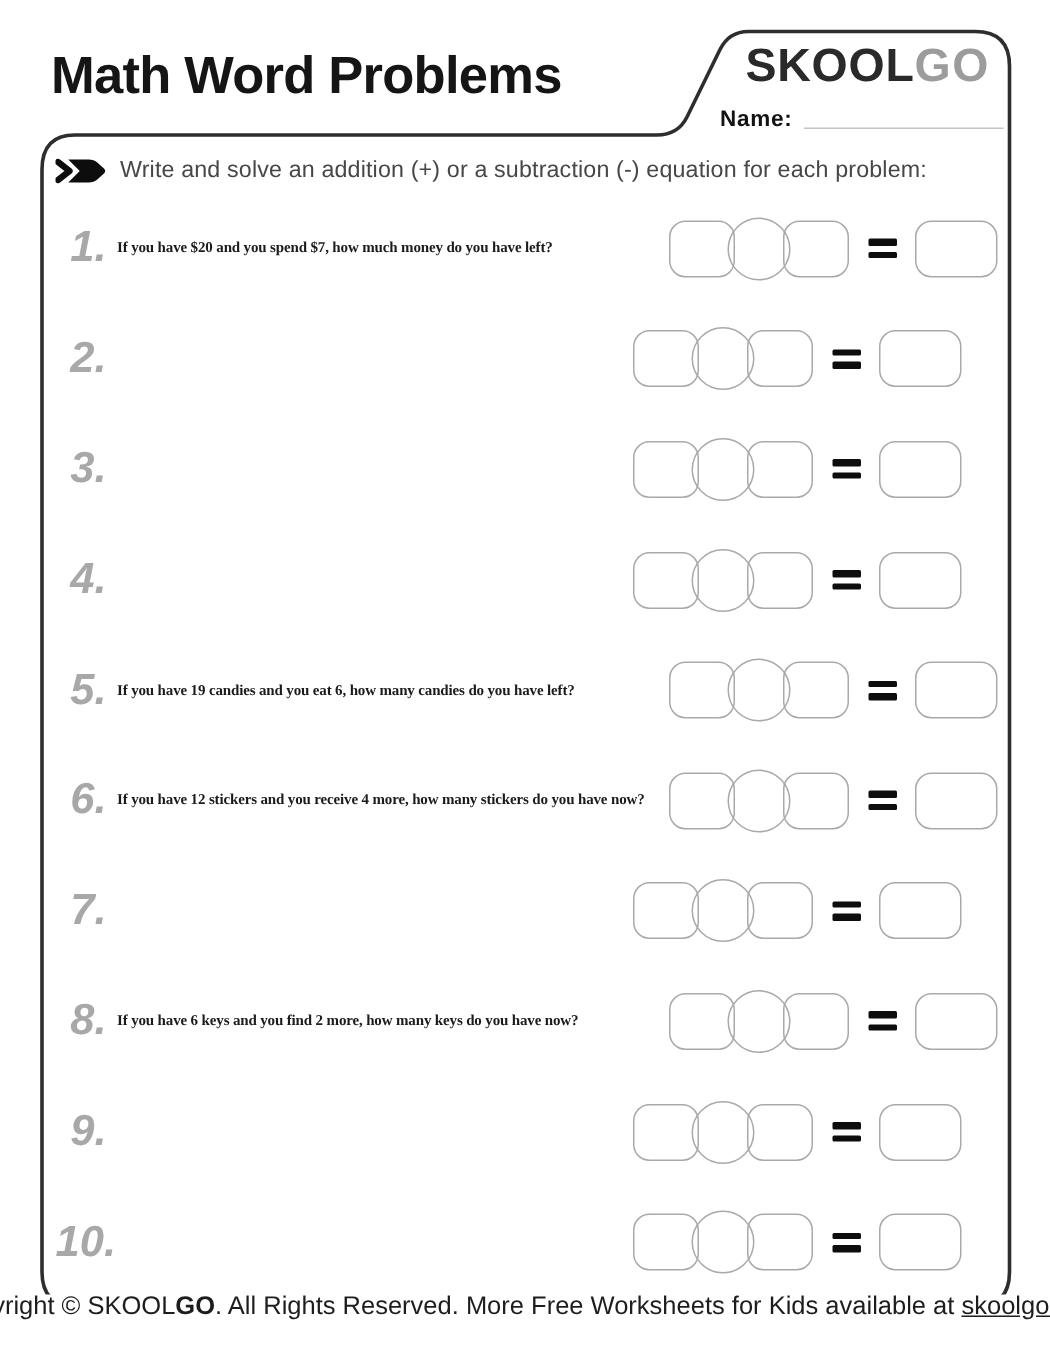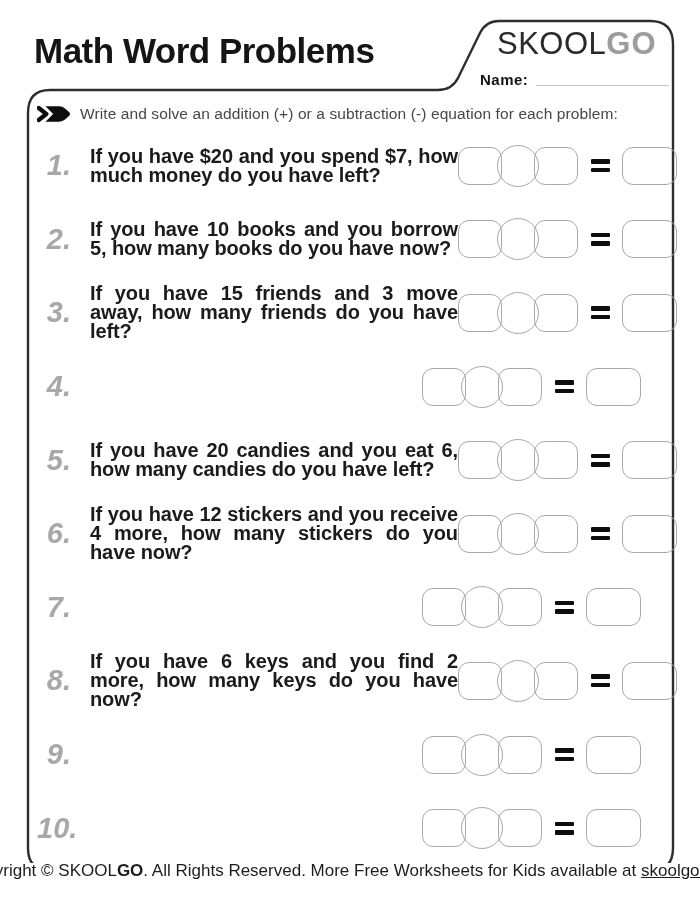--- a/index.html
+++ b/index.html
@@ -23,7 +23,7 @@
 
   
   .logo{position:absolute;left:497px;top:26px;font-size:31px;letter-spacing:0.5px;white-space:nowrap;}
-  .logo .skool{font-weight:400;color:#2a2a2a;}
+  .logo .skool{font-weight:700;color:#2a2a2a;}
   .logo .go{font-weight:800;color:var(--logo-gray);letter-spacing:1px;}
 
   

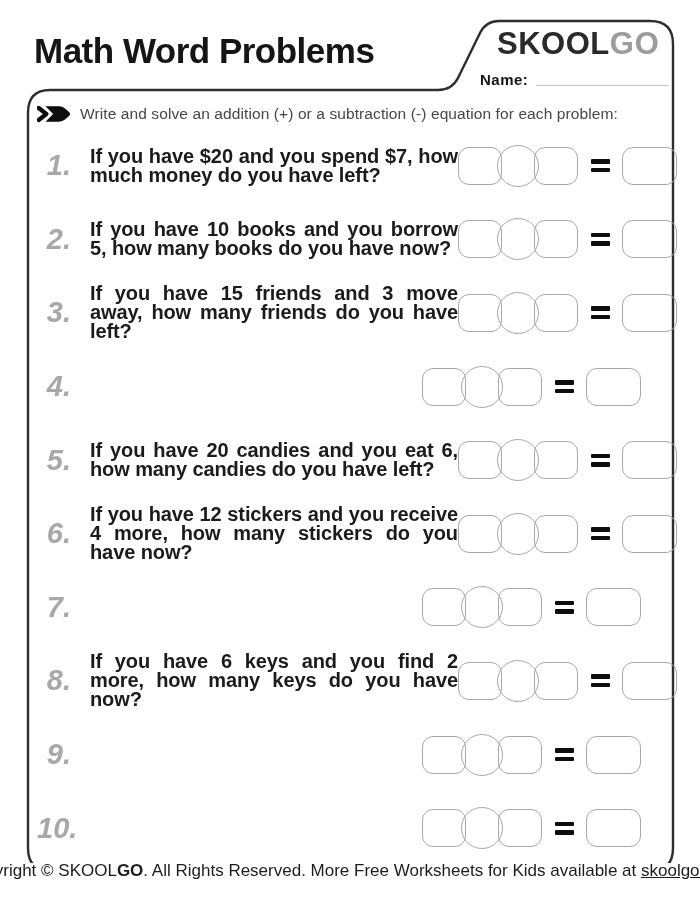--- a/index.html
+++ b/index.html
@@ -42,8 +42,8 @@
   .row{height:73.6px;display:flex;align-items:center;}
   .p-num{flex:none;width:41px;text-align:right;padding-right:7px;
     font-style:italic;font-weight:800;font-size:29px;color:var(--gray-num);line-height:1;}
-  .p-text{flex:none;width:368px;margin-left:12px;font-size:20px;font-weight:700;
-    line-height:19px;color:var(--ink);text-align:justify;letter-spacing:-0.1px;}
+  .p-text{flex:none;width:368px;margin-left:0;font-size:10px;font-weight:700;
+    line-height:19px;color:var(--ink);text-align:justify;letter-spacing:-0.1px;font-family:Liberation Serif, serif;}
   .answer-group{margin-left:auto;display:flex;align-items:center;}
   .slot{border:1.4px solid var(--box-border);background:transparent;}
   .slot-sq{width:44px;height:38px;border-radius:11px;}

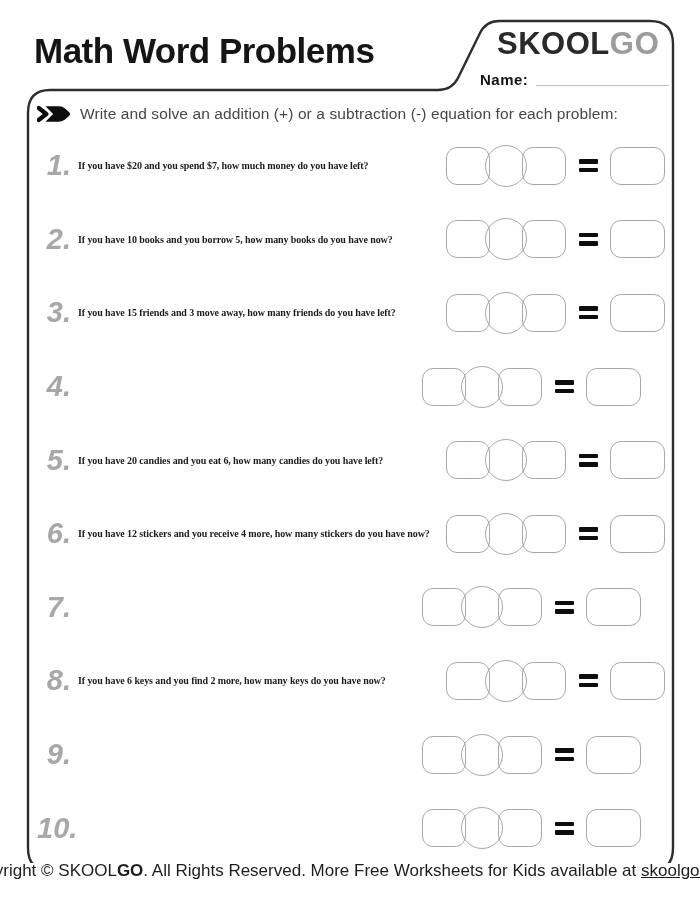--- a/index.html
+++ b/index.html
@@ -105,7 +105,6 @@
 
     <div class="row">
       <span class="p-num">2.</span>
-      <span class="p-text">If you have 10 books and you borrow 5, how many books do you have now?</span>
       <span class="answer-group">
         <span class="slot slot-sq"></span>
         <span class="slot slot-circle"></span>

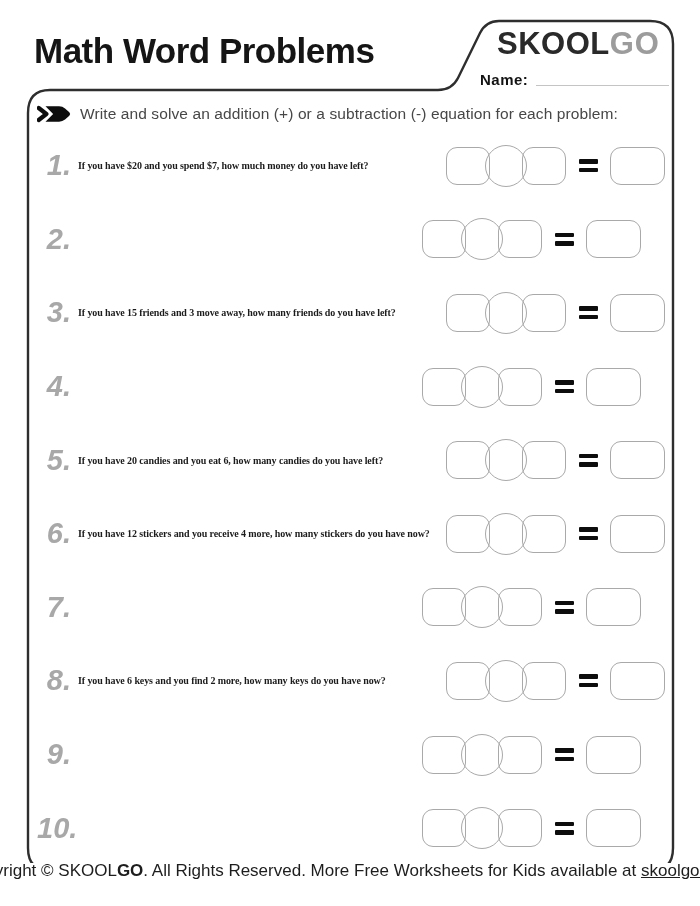--- a/index.html
+++ b/index.html
@@ -119,7 +119,6 @@
 
     <div class="row">
       <span class="p-num">3.</span>
-      <span class="p-text">If you have 15 friends and 3 move away, how many friends do you have left?</span>
       <span class="answer-group">
         <span class="slot slot-sq"></span>
         <span class="slot slot-circle"></span>

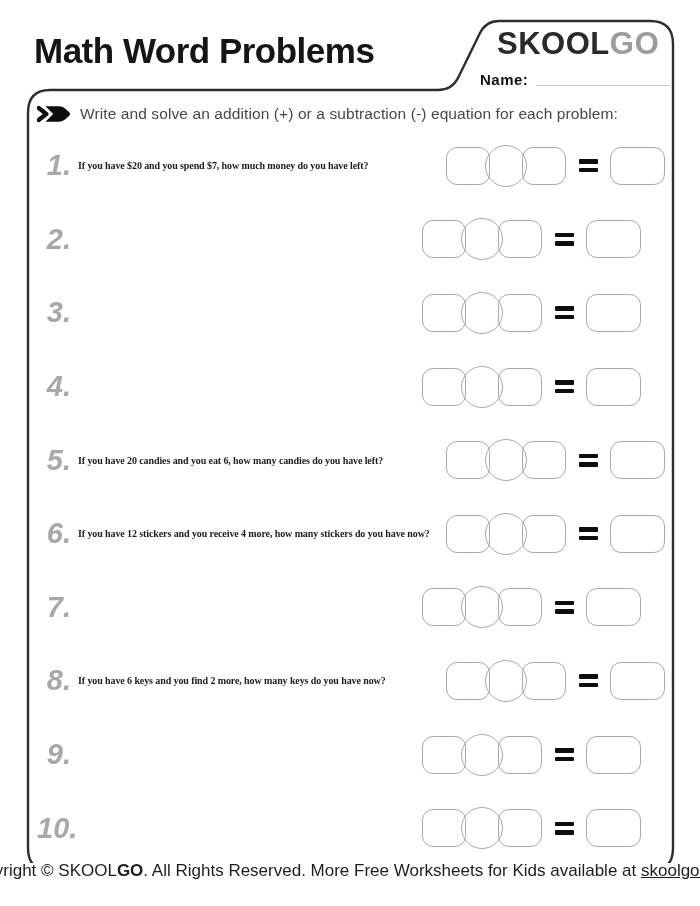--- a/index.html
+++ b/index.html
@@ -147,7 +147,7 @@
 
     <div class="row">
       <span class="p-num">5.</span>
-      <span class="p-text">If you have 20 candies and you eat 6, how many candies do you have left?</span>
+      <span class="p-text">If you have 19 candies and you eat 6, how many candies do you have left?</span>
       <span class="answer-group">
         <span class="slot slot-sq"></span>
         <span class="slot slot-circle"></span>

